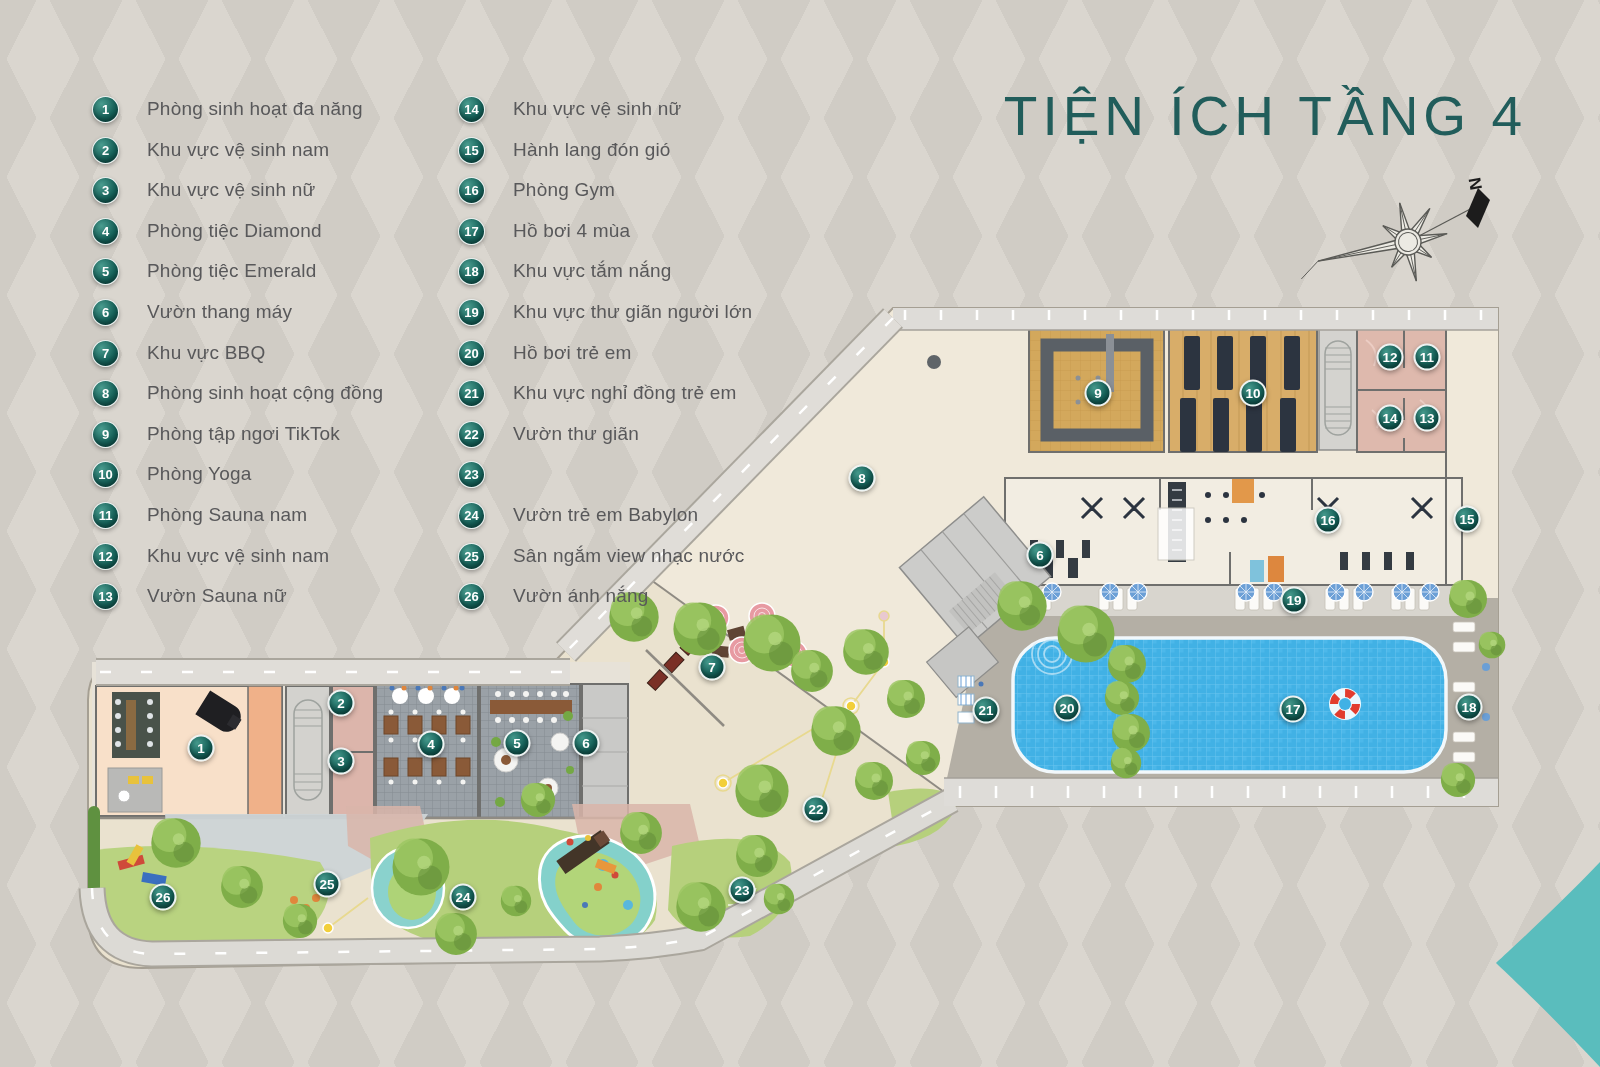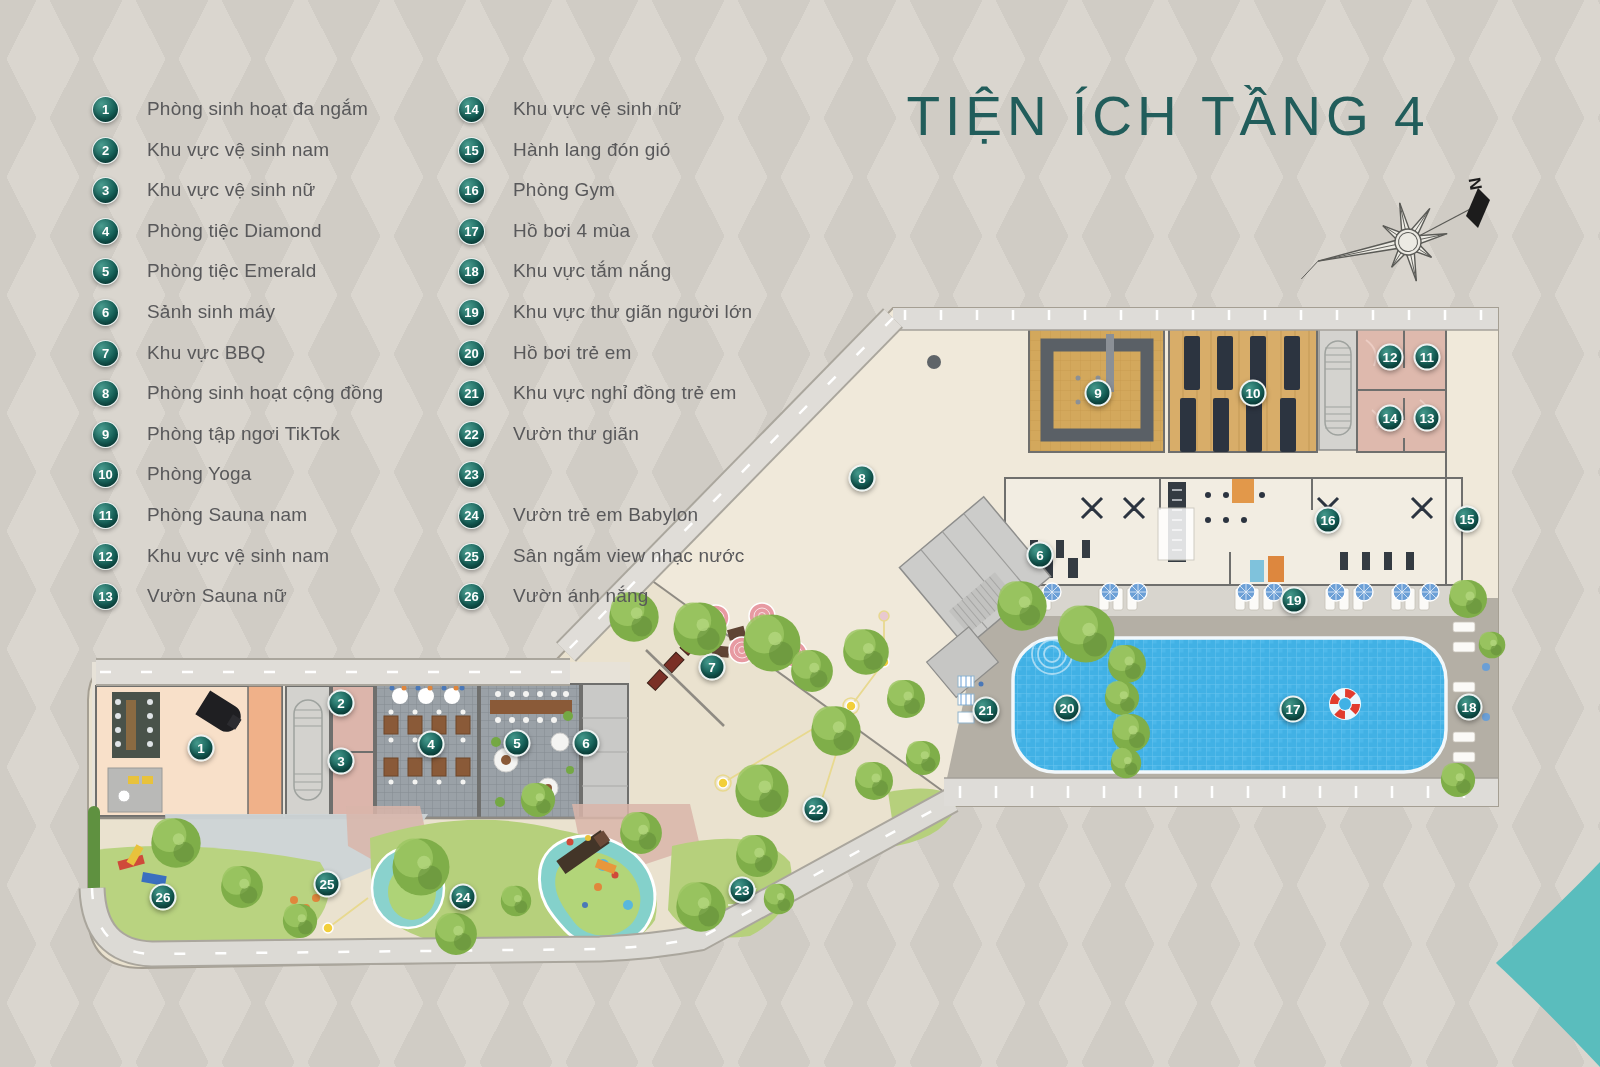--- a/index.html
+++ b/index.html
@@ -480,7 +480,7 @@
     <div class="lcol c1" id="legend-col1">
         <div class="lrow">
           <span class="lbadge">1</span>
-          <span class="llabel">Phòng sinh hoạt đa ngắm</span>
+          <span class="llabel">Phòng sinh hoạt đa năng</span>
         </div>
         <div class="lrow">
           <span class="lbadge">2</span>

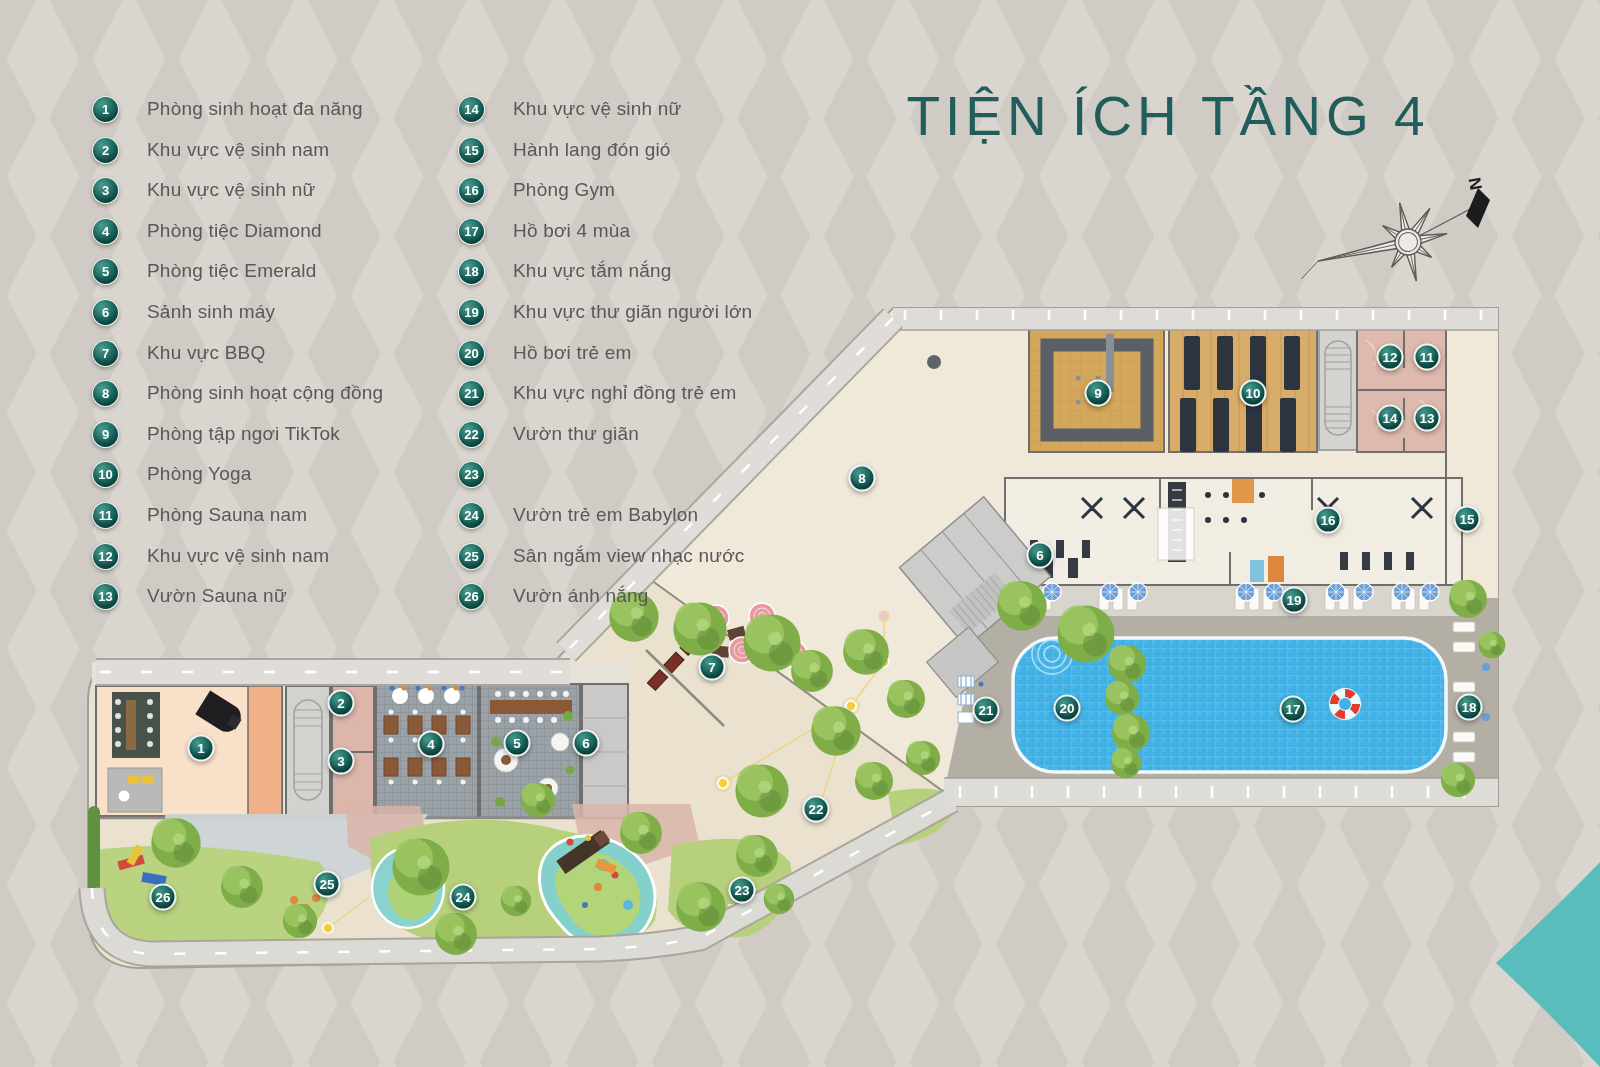--- a/index.html
+++ b/index.html
@@ -23,7 +23,7 @@
     color:#fff;font-size:13px;font-weight:bold;display:flex;align-items:center;justify-content:center;}
   .llabel{font-size:19px;color:#58585a;line-height:24px;padding-top:1px;letter-spacing:.2px;}
   
-  .page-title{position:absolute;left:878px;top:84px;width:580px;text-align:center;
+  .page-title{position:absolute;left:947px;top:84px;width:580px;text-align:right;
     font-family:"Liberation Sans",sans-serif;font-weight:300;
     font-size:55px;letter-spacing:5px;color:#215d5b;white-space:nowrap;}
   

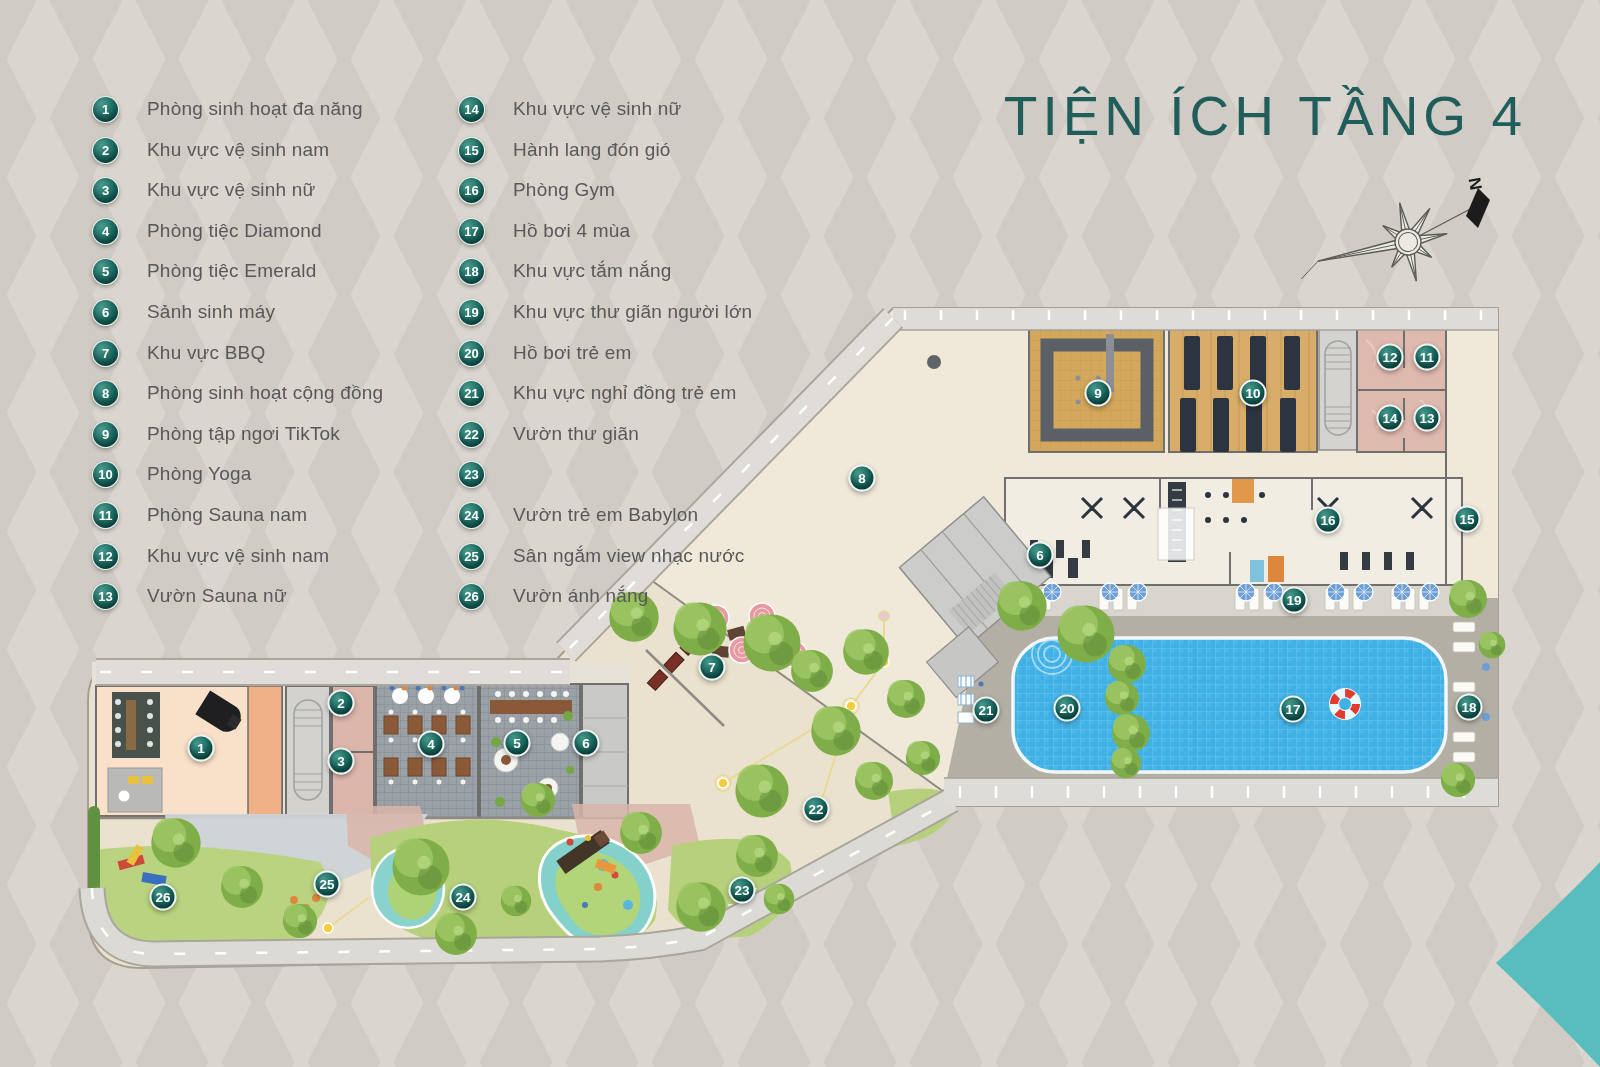--- a/index.html
+++ b/index.html
@@ -500,7 +500,7 @@
         </div>
         <div class="lrow">
           <span class="lbadge">6</span>
-          <span class="llabel">Sảnh sinh máy</span>
+          <span class="llabel">Vườn thang máy</span>
         </div>
         <div class="lrow">
           <span class="lbadge">7</span>

